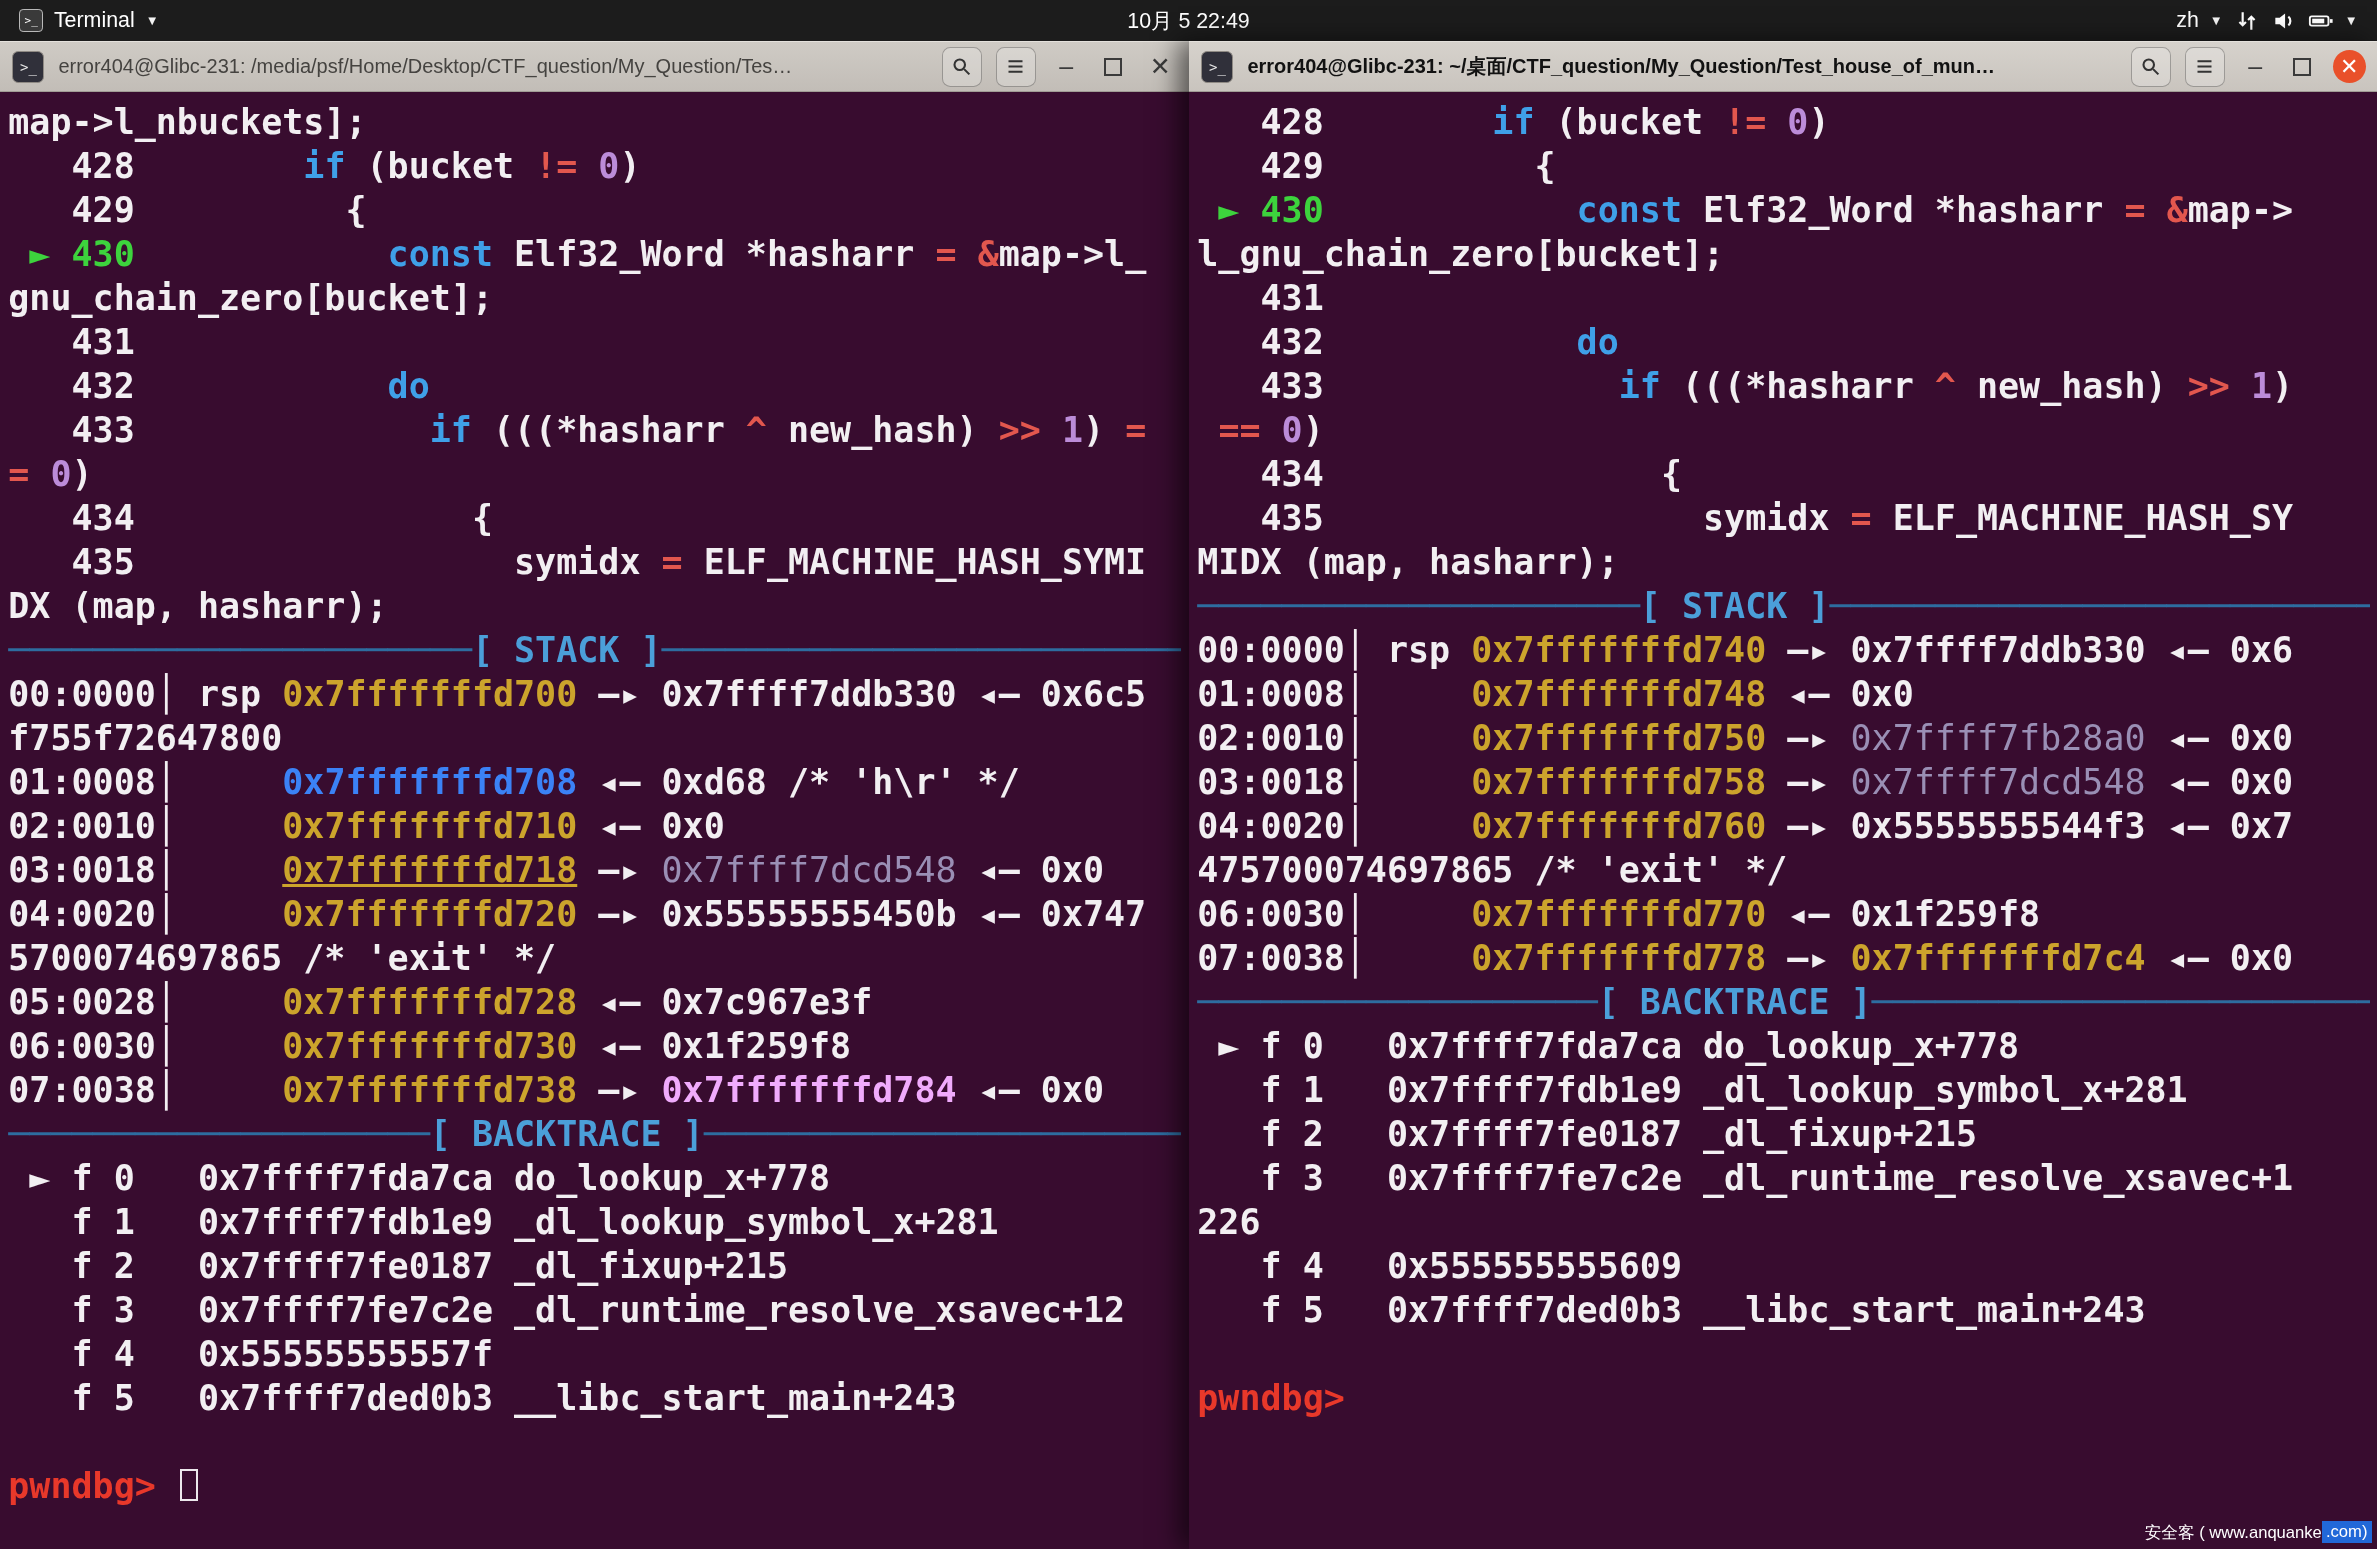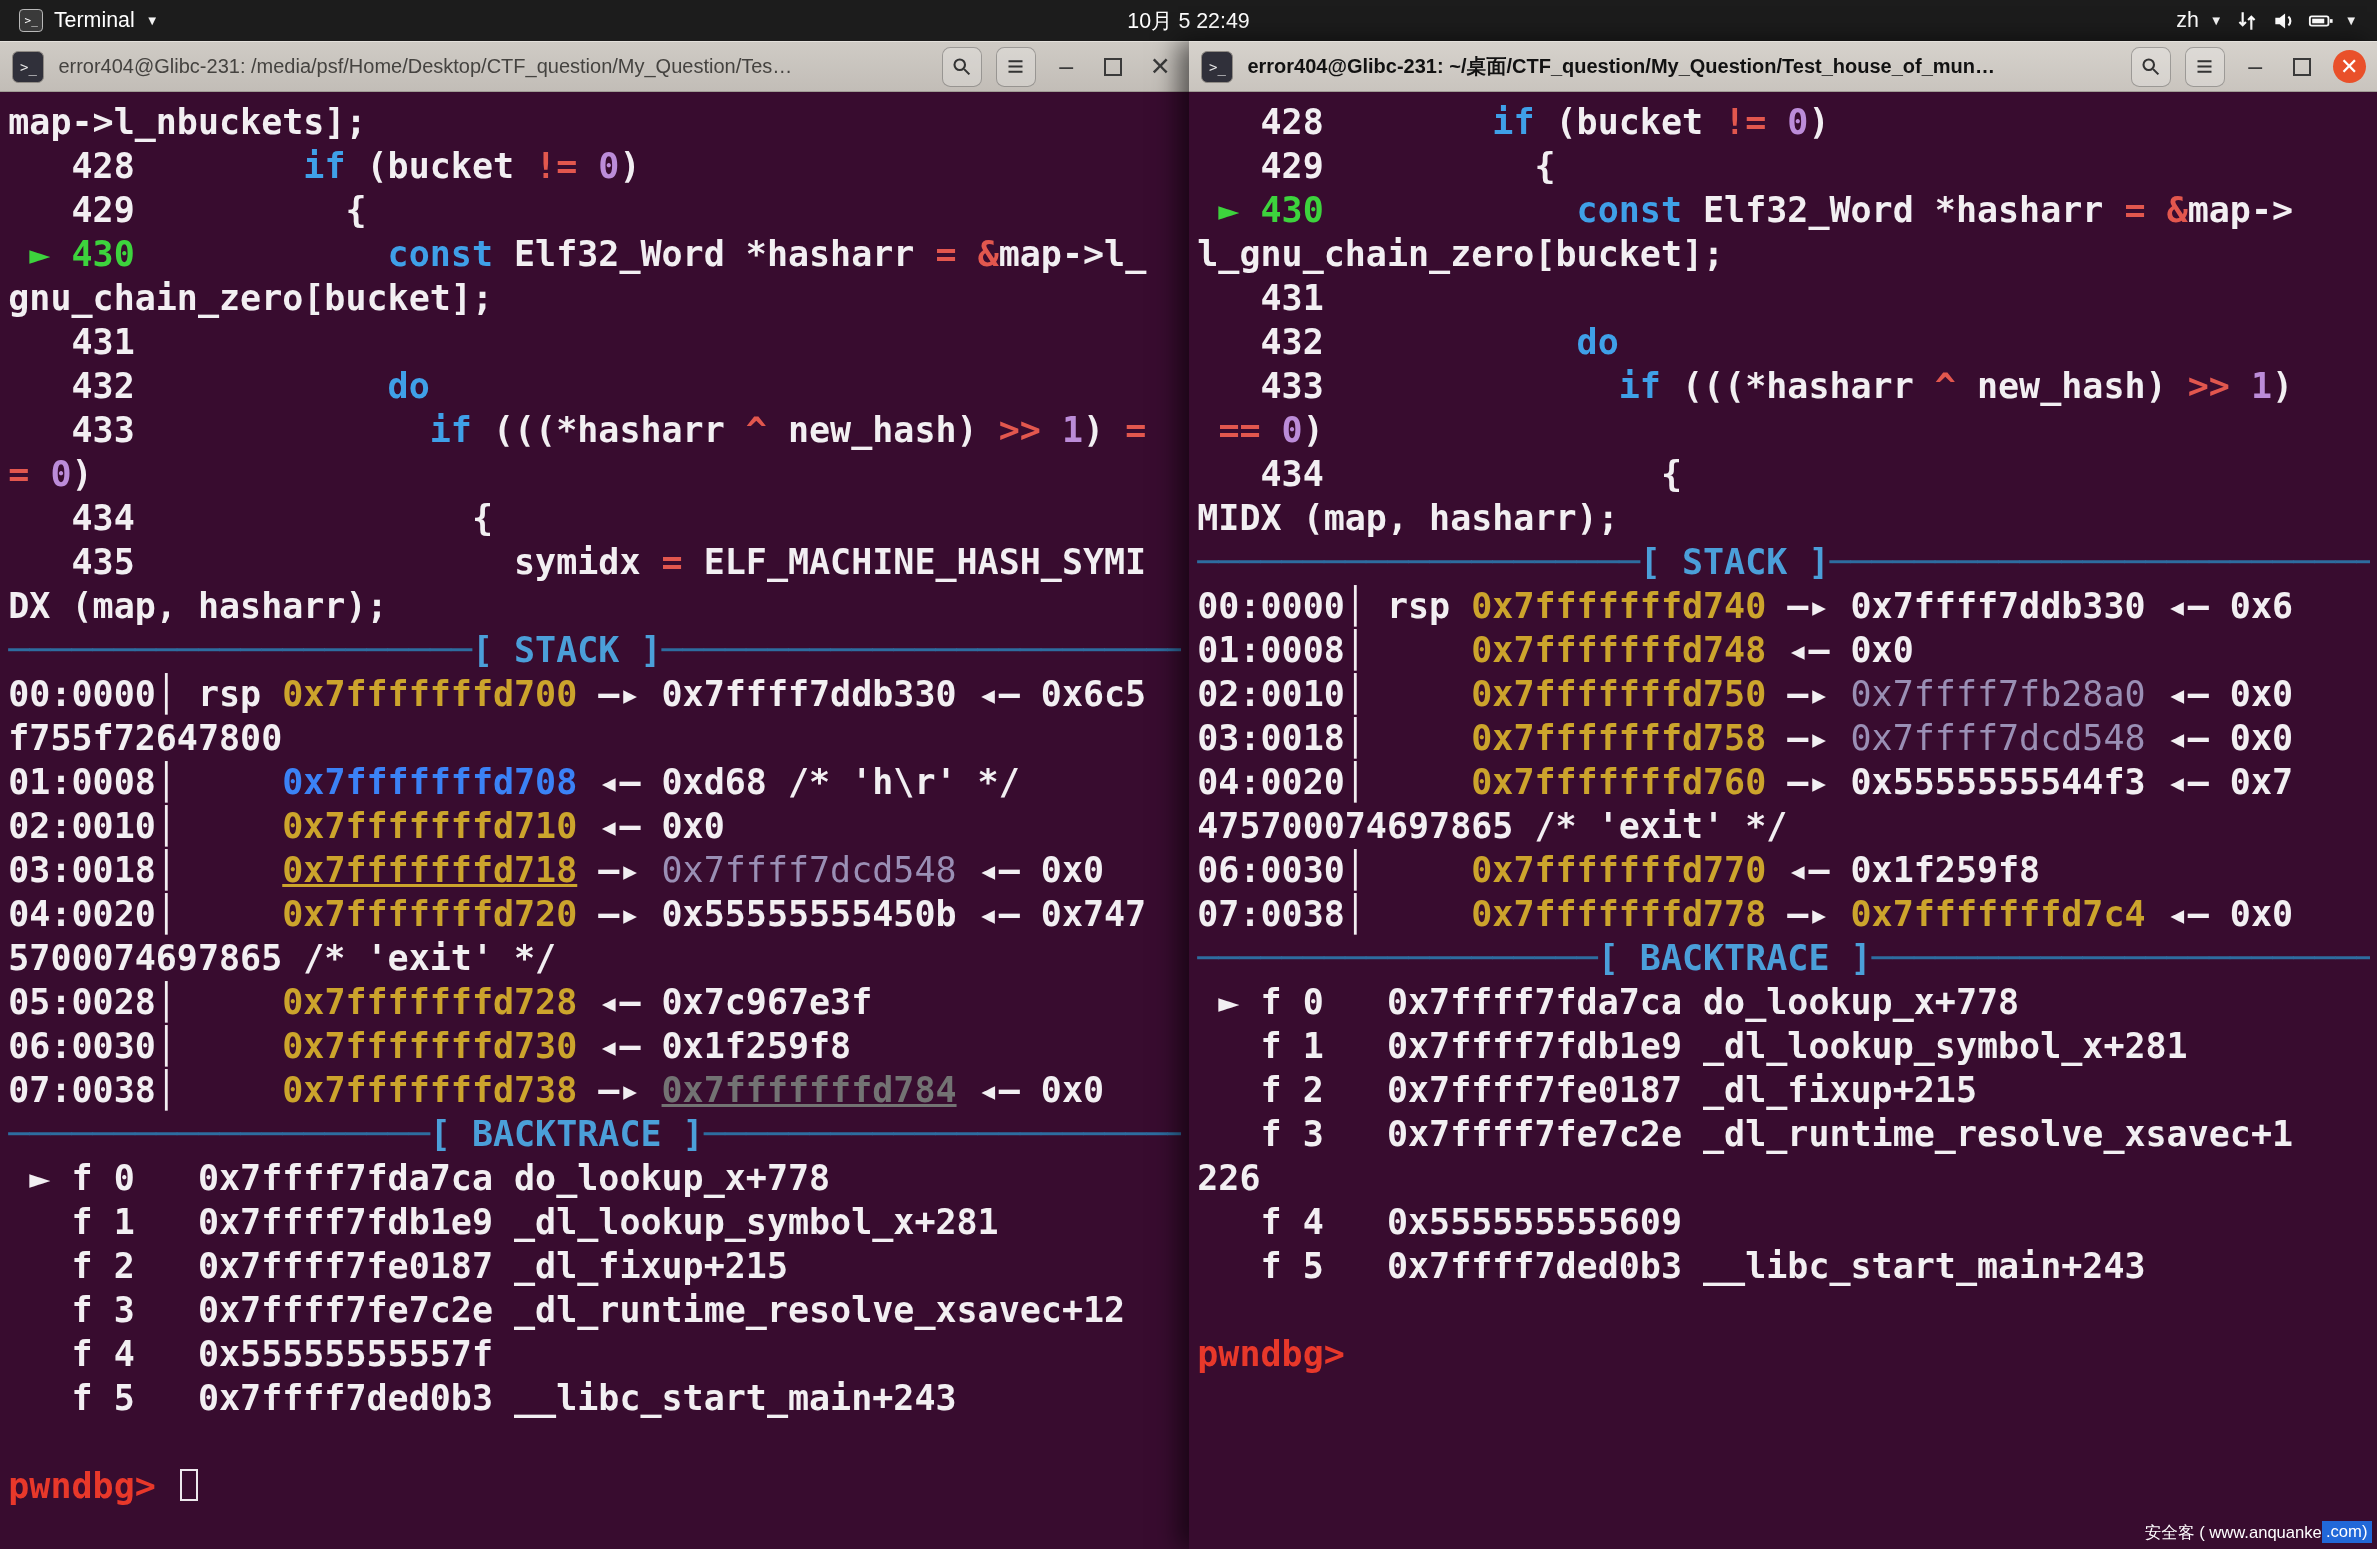--- a/index.html
+++ b/index.html
@@ -197,6 +197,7 @@
       <div class="trow"><span style="color: rgb(242, 239, 242);">   433              </span><span style="color: rgb(63, 160, 232);">if</span><span style="color: rgb(242, 239, 242);"> (((*hasharr </span><span style="color: rgb(226, 87, 78);">^</span><span style="color: rgb(242, 239, 242);"> new_hash) </span><span style="color: rgb(226, 87, 78);">&gt;&gt;</span><span style="color: rgb(242, 239, 242);"> </span><span style="color: rgb(188, 140, 217);">1</span><span style="color: rgb(242, 239, 242);">)</span></div>
       <div class="trow"><span style="color: rgb(242, 239, 242);"> </span><span style="color: rgb(226, 87, 78);">==</span><span style="color: rgb(242, 239, 242);"> </span><span style="color: rgb(188, 140, 217);">0</span><span style="color: rgb(242, 239, 242);">)</span></div>
       <div class="trow"><span style="color: rgb(242, 239, 242);">   434                {</span></div>
+      <div class="trow"><span style="color: rgb(242, 239, 242);">   435                  symidx </span><span style="color: rgb(226, 87, 78);">=</span><span style="color: rgb(242, 239, 242);"> ELF_MACHINE_HASH_SY</span></div>
       <div class="trow"><span style="color: rgb(242, 239, 242);">MIDX (map, hasharr);</span></div>
       <div class="trow"><span style="color: rgb(45, 109, 160);">─────────────────────</span><span style="color: rgb(75, 159, 217);">[ STACK ]</span><span style="color: rgb(45, 109, 160);">──────────────────────────────</span></div>
       <div class="trow"><span style="color: rgb(242, 239, 242);">00:0000│ rsp </span><span style="color: rgb(204, 164, 44);">0x7fffffffd740</span><span style="color: rgb(242, 239, 242);"> —▸ 0x7ffff7ddb330 ◂— 0x6</span></div>

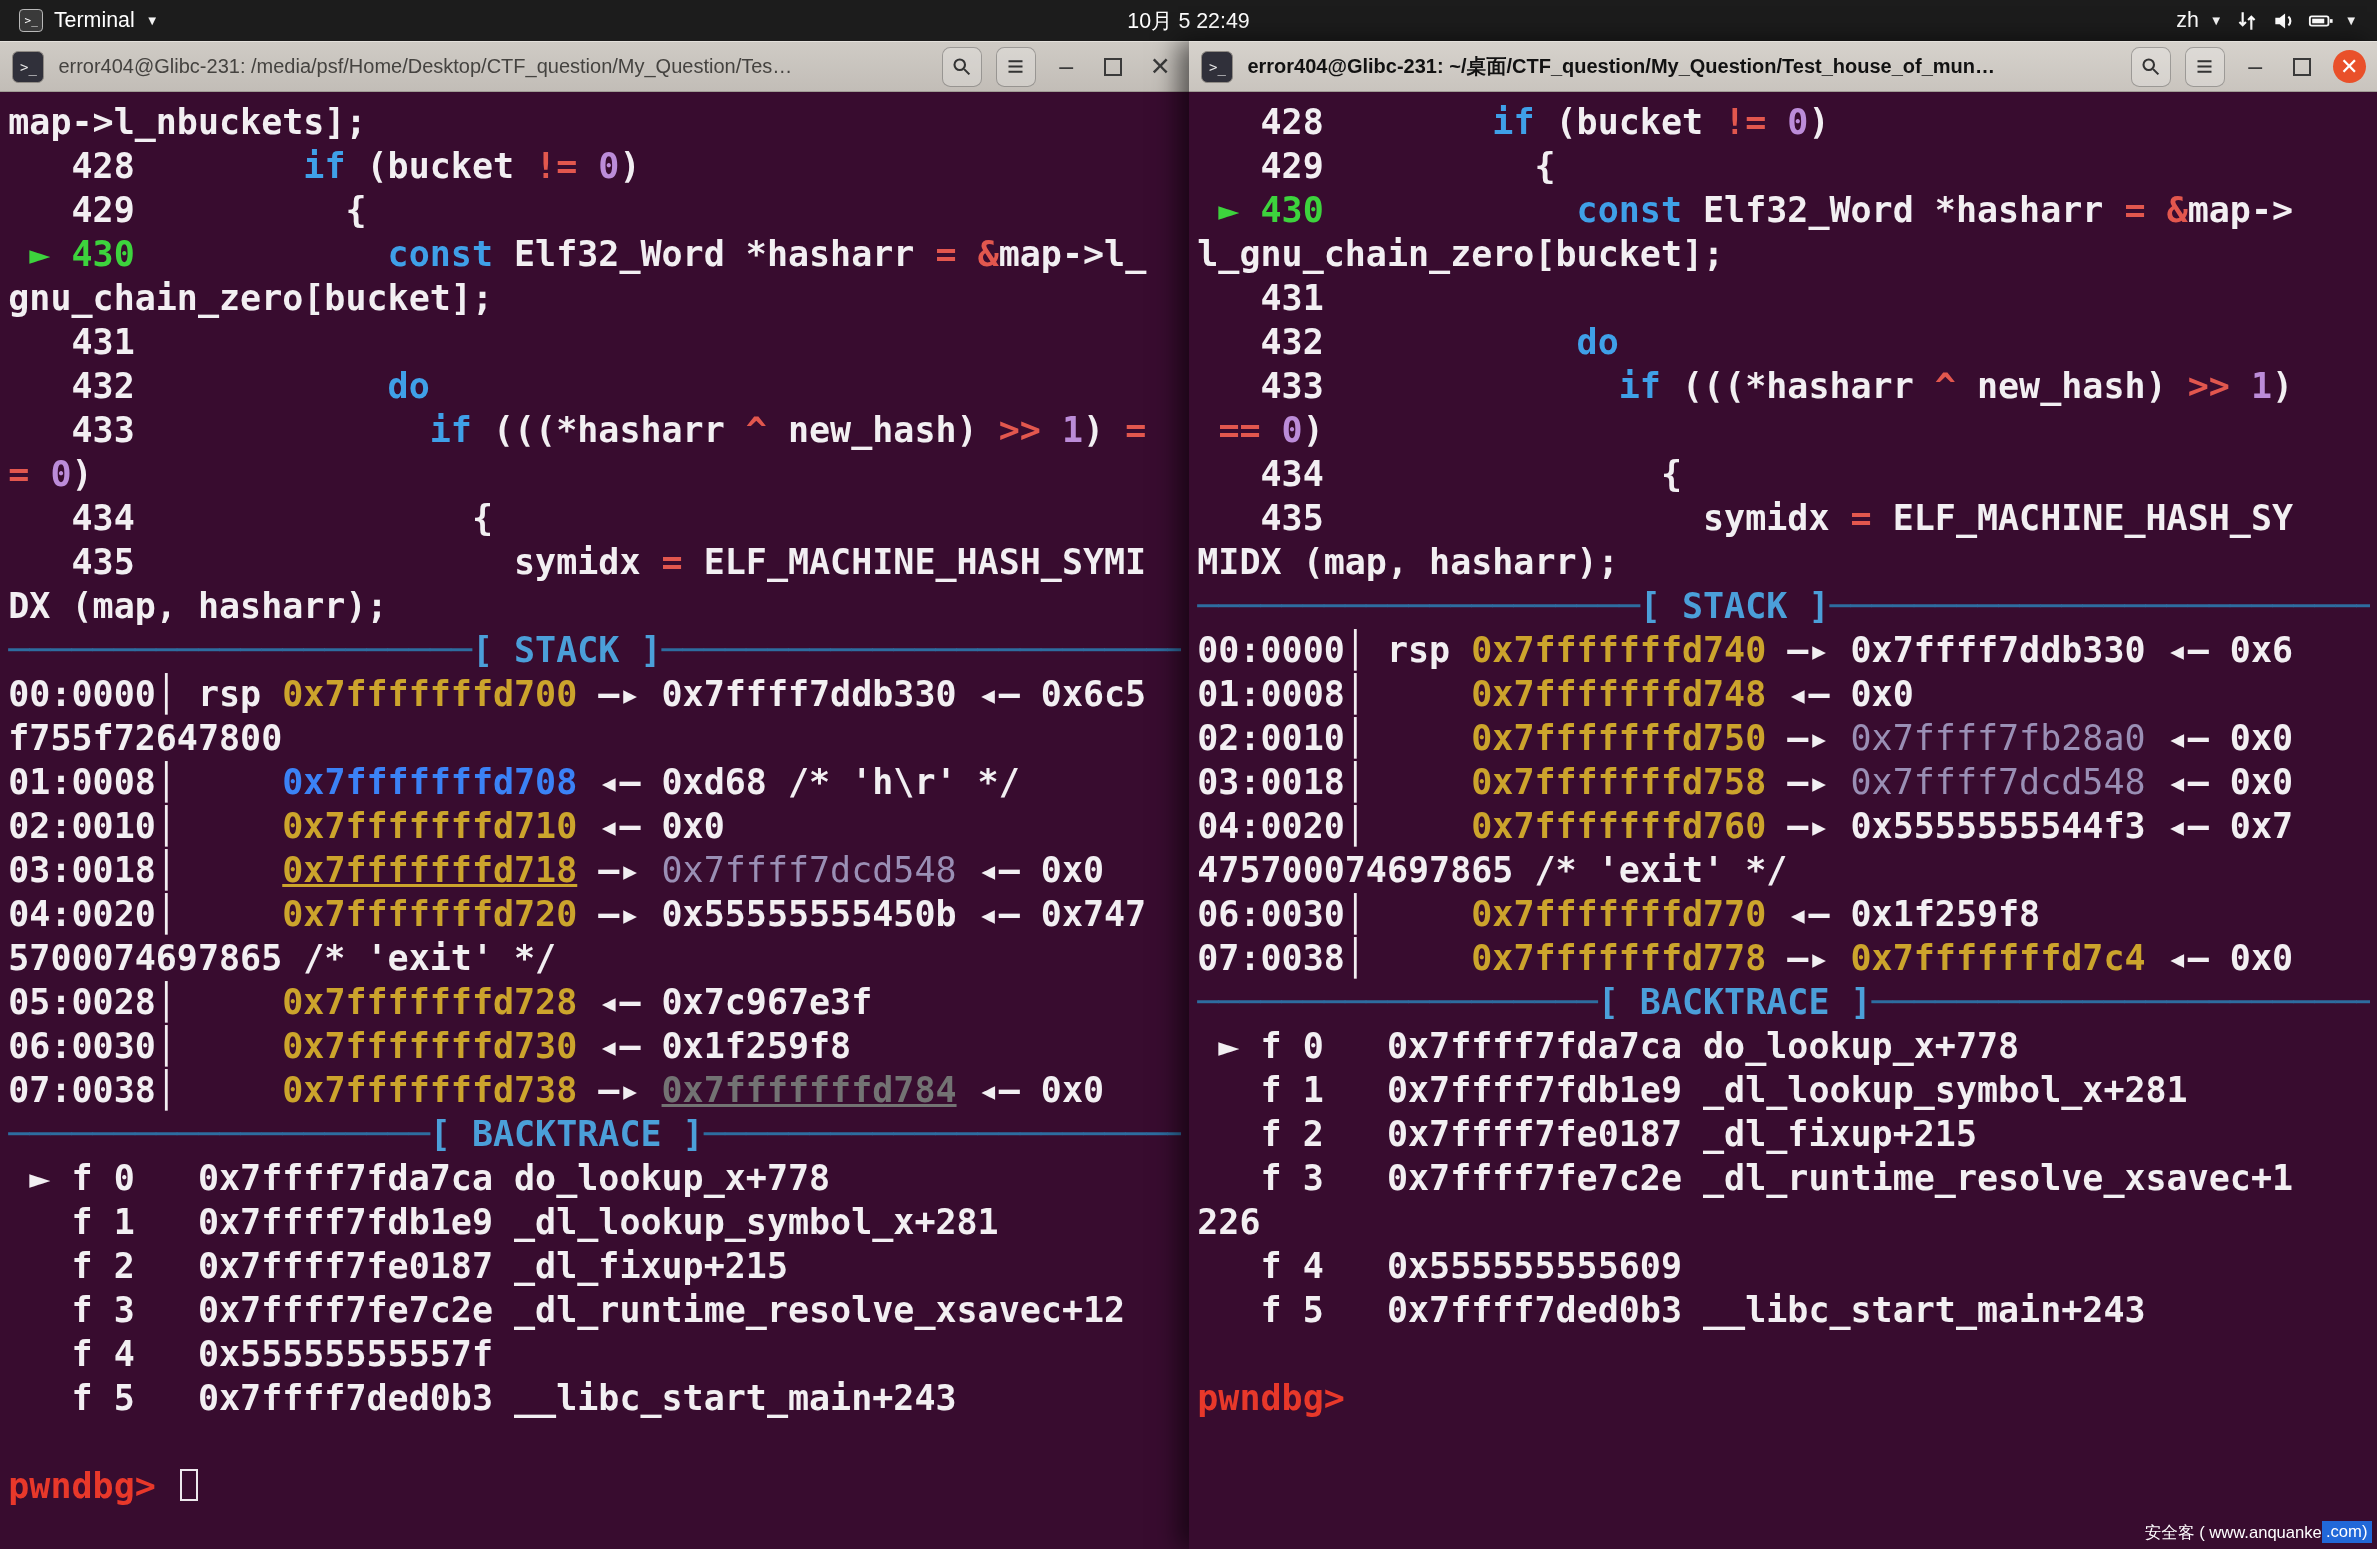--- a/index.html
+++ b/index.html
@@ -153,7 +153,7 @@
       <div class="trow"><span style="color: rgb(242, 239, 242);">5700074697865 /* 'exit' */</span></div>
       <div class="trow"><span style="color: rgb(242, 239, 242);">05:0028│     </span><span style="color: rgb(204, 164, 44);">0x7fffffffd728</span><span style="color: rgb(242, 239, 242);"> ◂— 0x7c967e3f</span></div>
       <div class="trow"><span style="color: rgb(242, 239, 242);">06:0030│     </span><span style="color: rgb(204, 164, 44);">0x7fffffffd730</span><span style="color: rgb(242, 239, 242);"> ◂— 0x1f259f8</span></div>
-      <div class="trow"><span style="color: rgb(242, 239, 242);">07:0038│     </span><span style="color: rgb(204, 164, 44); margin-top: 16px;">0x7fffffffd738</span><span style="color: rgb(242, 239, 242);"> —▸ </span><span style="color: #737373; text-decoration: underline;">0x7fffffffd784</span><span style="color: rgb(242, 239, 242);"> ◂— 0x0</span></div>
+      <div class="trow"><span style="color: rgb(242, 239, 242);">07:0038│     </span><span style="color: rgb(204, 164, 44); margin-top: 16px;">0x7fffffffd738</span><span style="color: rgb(242, 239, 242);"> —▸ </span><span style="color: #f0abfc;">0x7fffffffd784</span><span style="color: rgb(242, 239, 242);"> ◂— 0x0</span></div>
       <div class="trow"><span style="color: rgb(45, 109, 160);">────────────────────</span><span style="color: rgb(75, 159, 217);">[ BACKTRACE ]</span><span style="color: rgb(45, 109, 160);">────────────────────────────</span></div>
       <div class="trow"><span style="color: rgb(242, 239, 242);"> ► f 0   0x7ffff7fda7ca do_lookup_x+778</span></div>
       <div class="trow"><span style="color: rgb(242, 239, 242);">   f 1   0x7ffff7fdb1e9 _dl_lookup_symbol_x+281</span></div>

